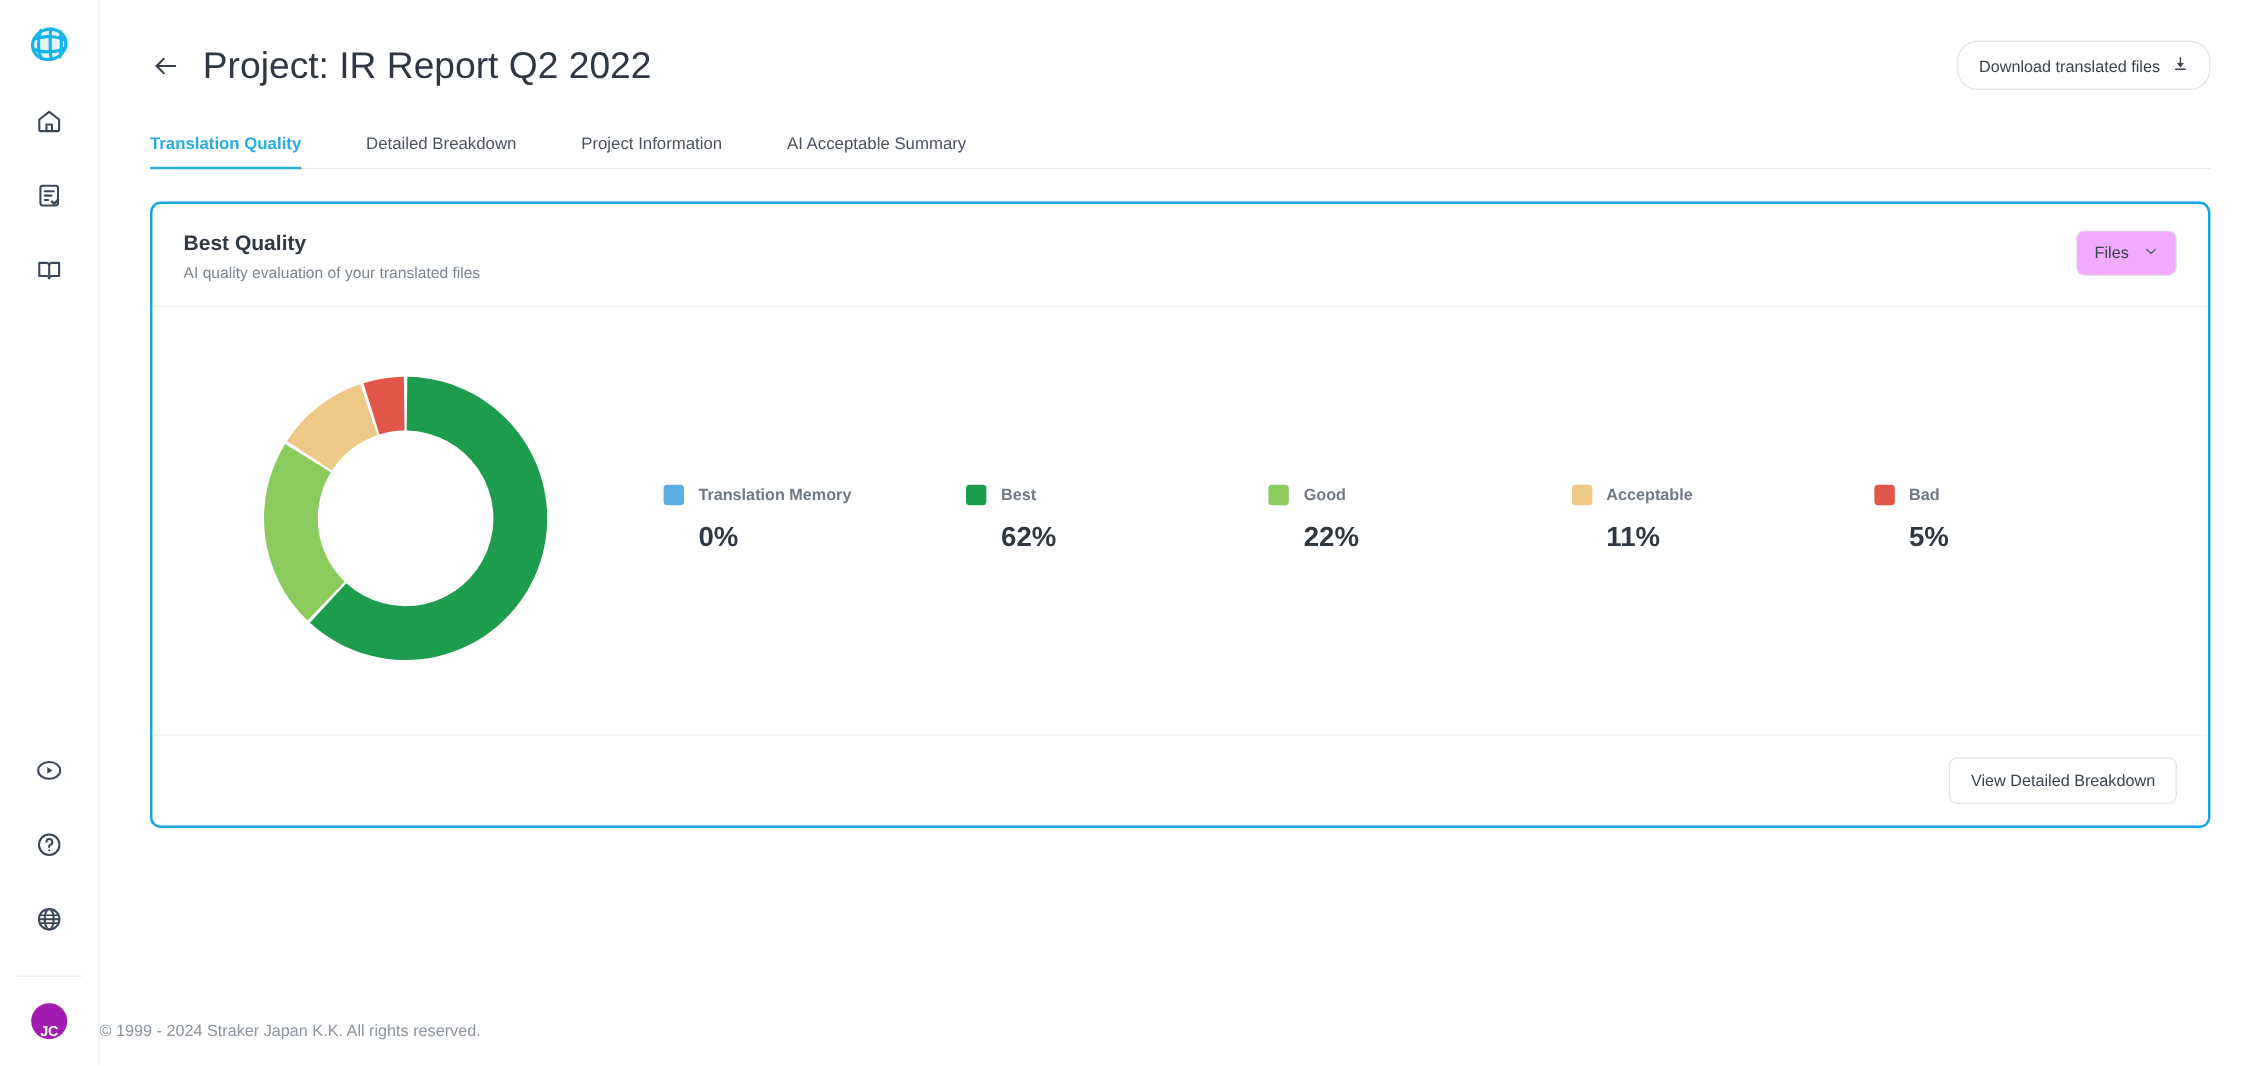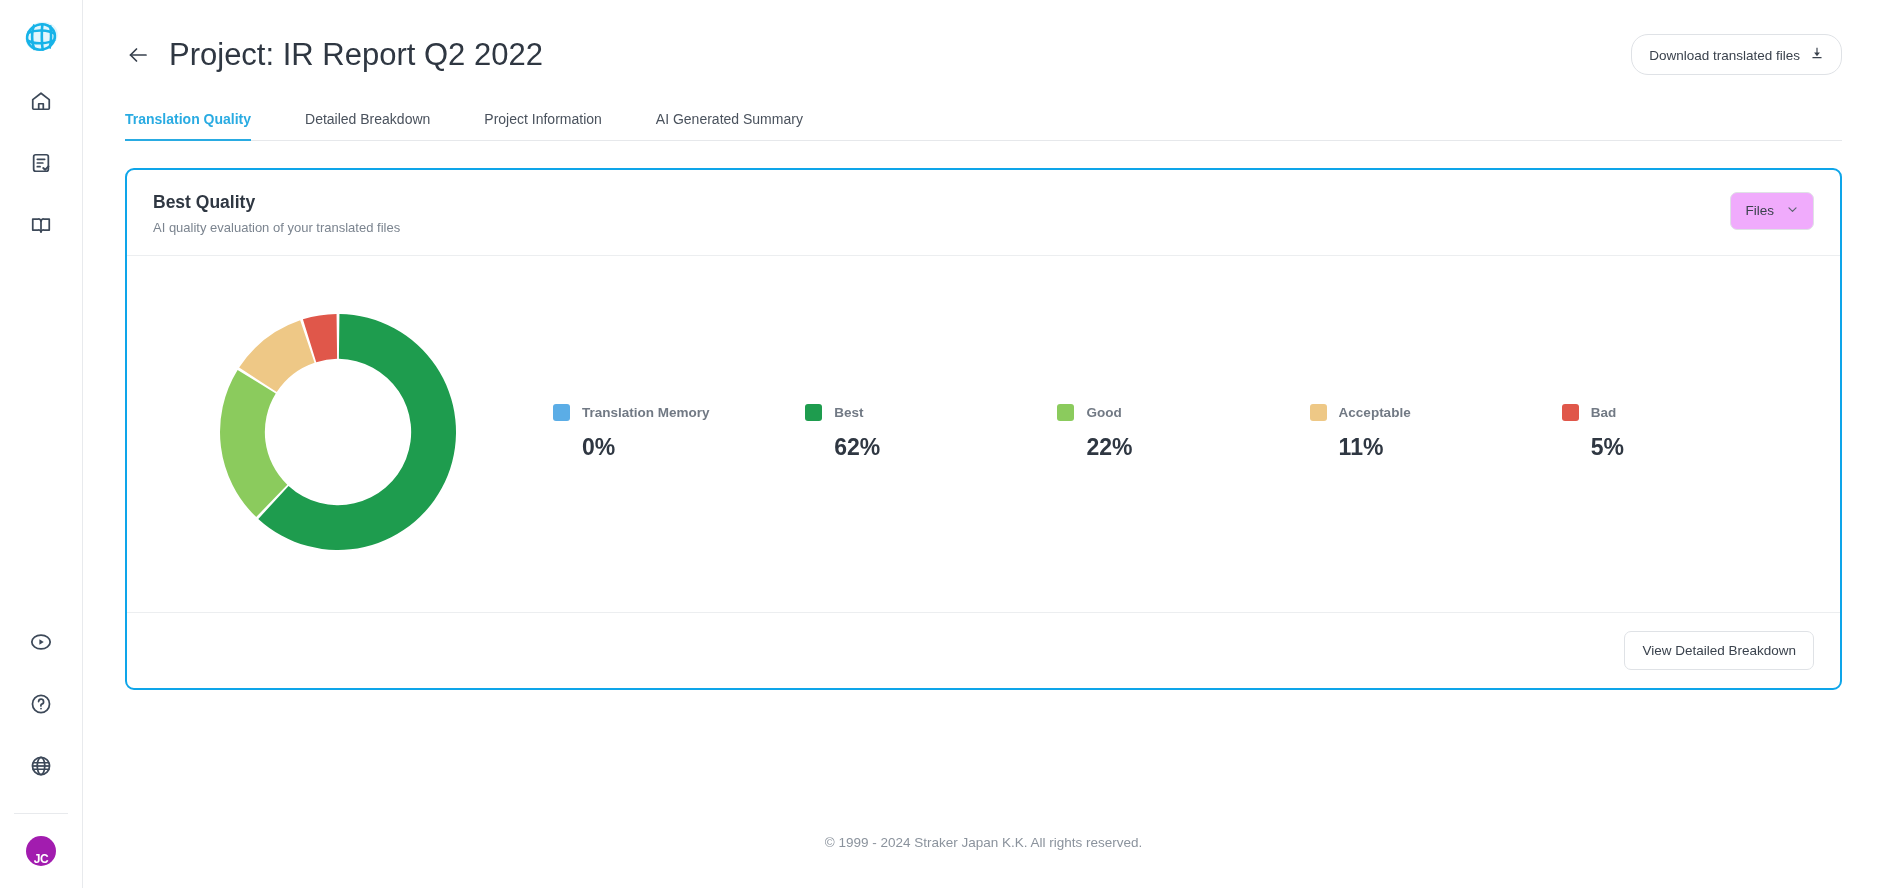--- a/index.html
+++ b/index.html
@@ -240,7 +240,7 @@
       <button class="tab active">Translation Quality</button>
       <button class="tab">Detailed Breakdown</button>
       <button class="tab">Project Information</button>
-      <button class="tab">AI Generated Summary</button>
+      <button class="tab">AI Acceptable Summary</button>
     </div>
 
     <div class="card">

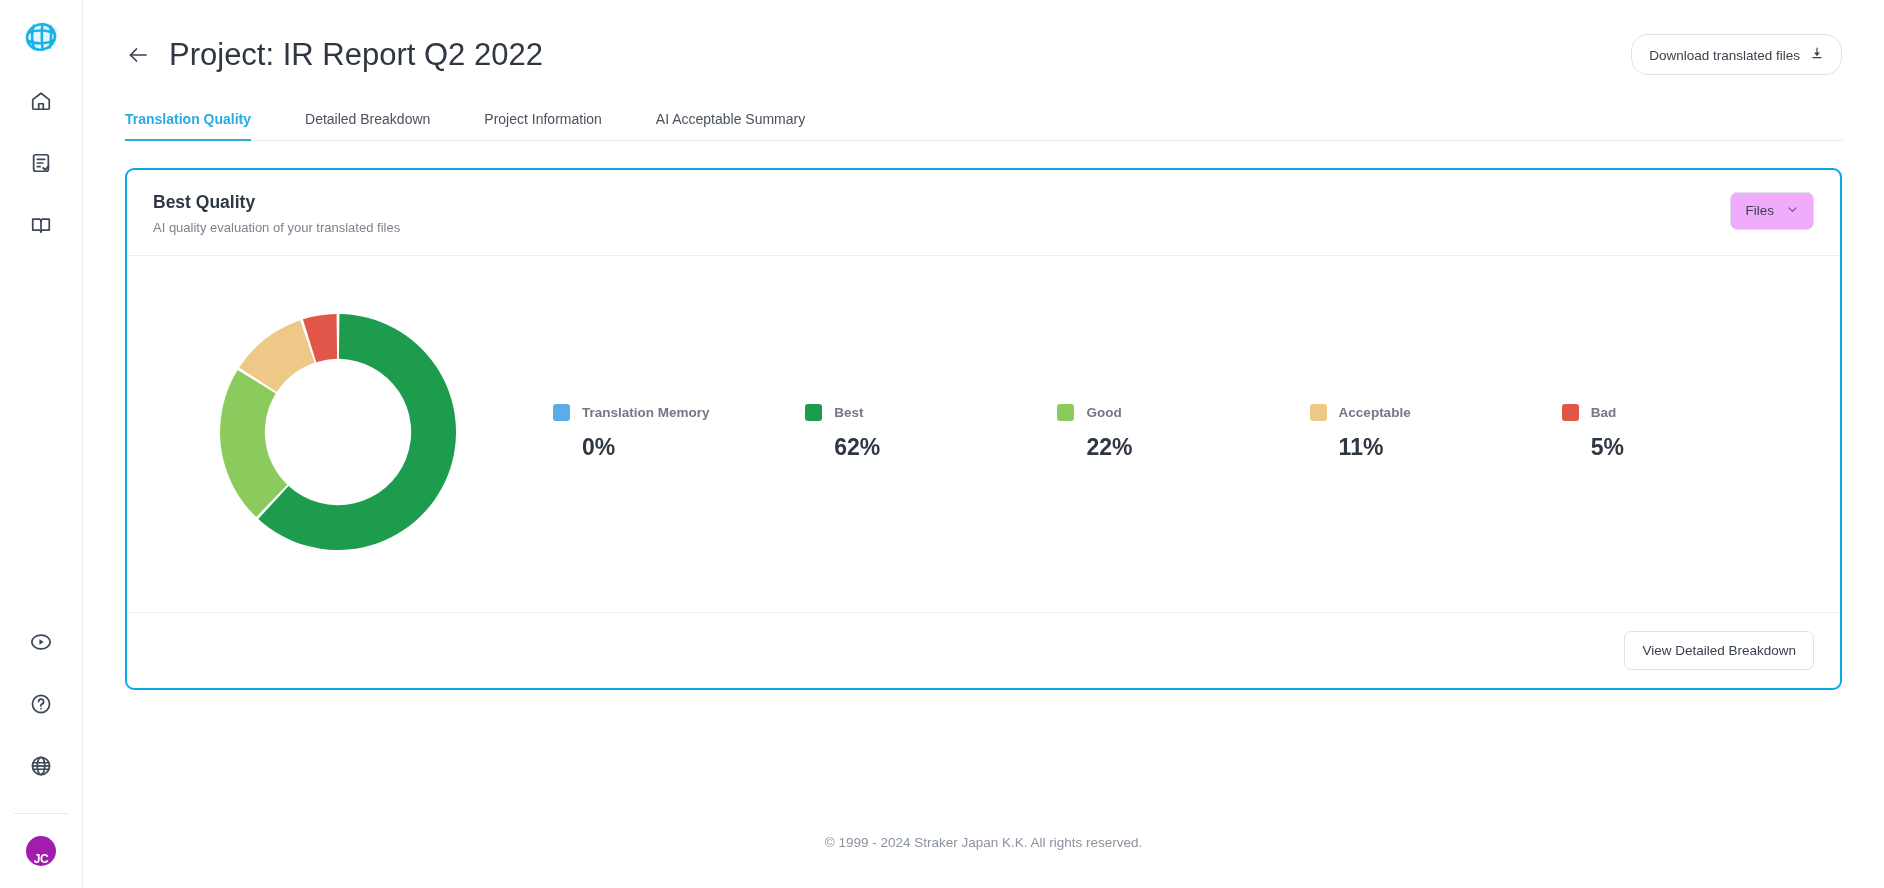--- a/index.html
+++ b/index.html
@@ -120,8 +120,8 @@
   }
 
   .footer {
-    position: absolute; left: 0; right: 0; bottom: 16px;
-    text-align: center; padding-bottom: 22px;
+    position: absolute; left: 0; right: 0; bottom: 0;
+    text-align: left; padding-bottom: 22px;
     font-size: 13.5px; color: #8b939d;
   }
 </style>

